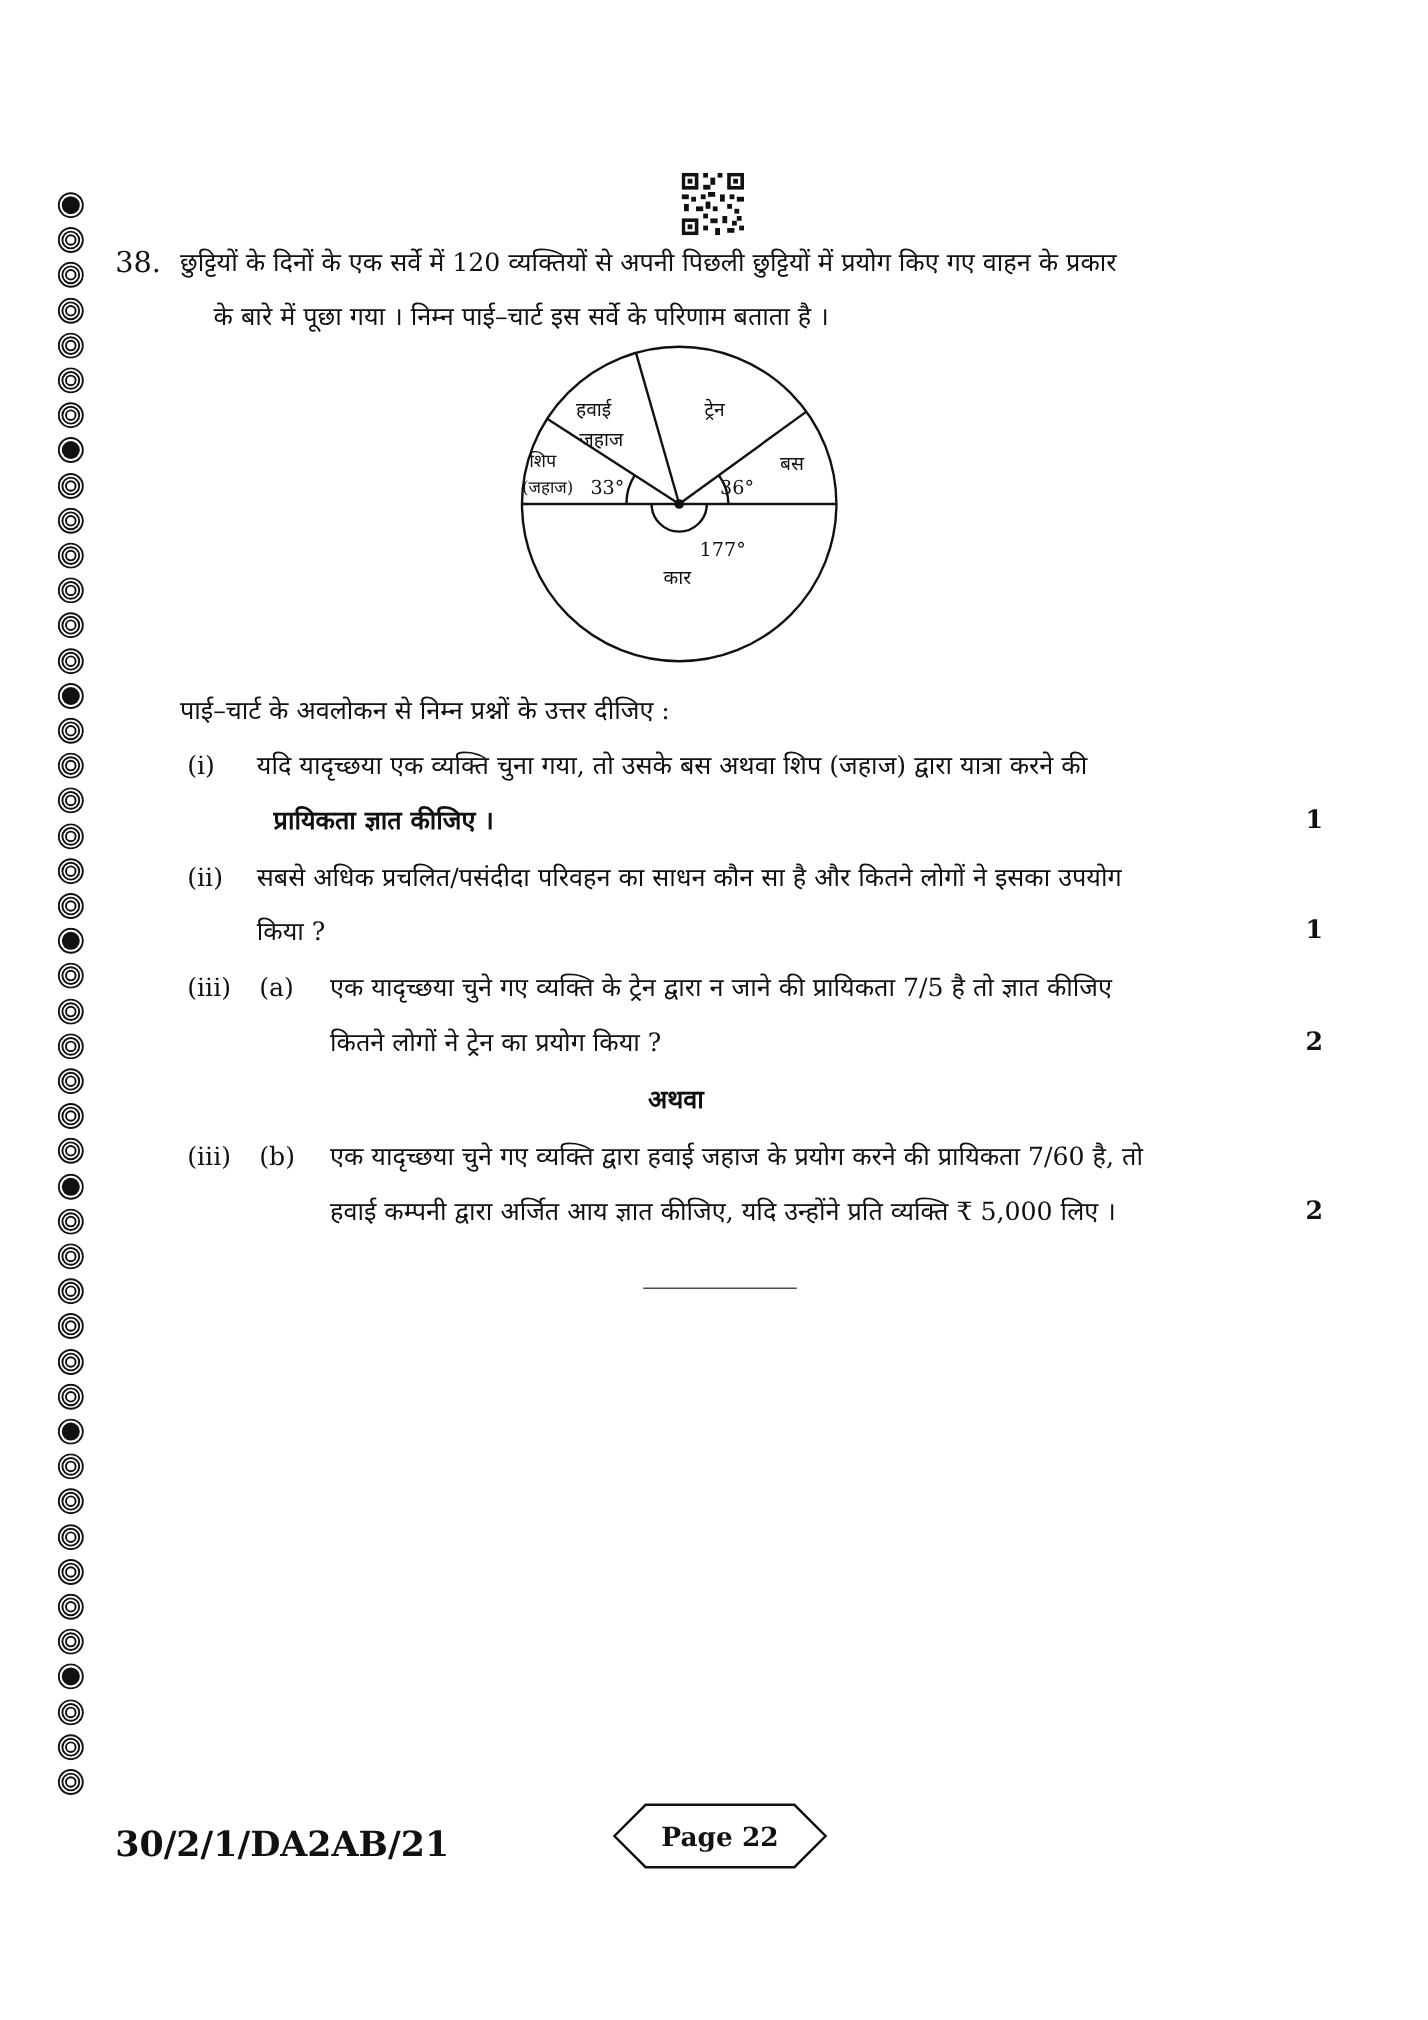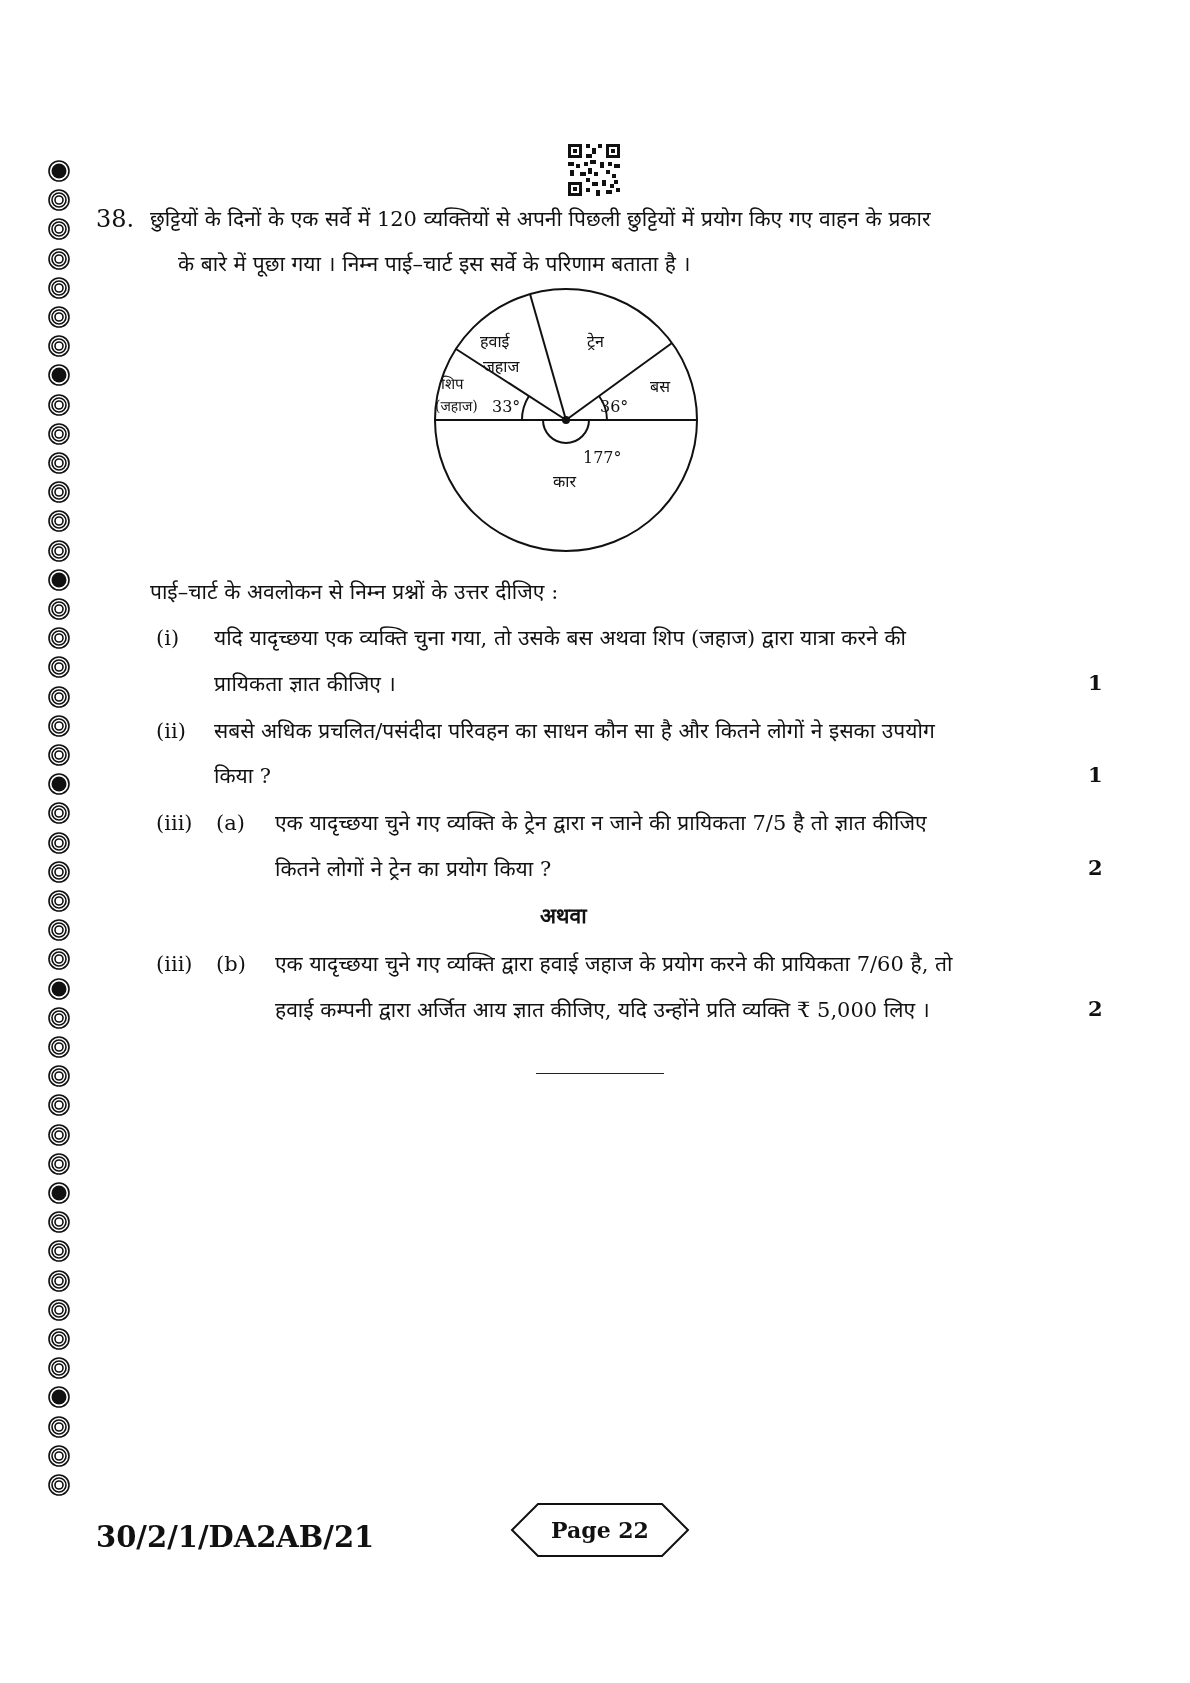--- a/index.html
+++ b/index.html
@@ -324,7 +324,7 @@
 
 <div class="line" style="left:156px;top:624px;">(i)</div>
 <div class="line" style="left:214px;top:624px;">यदि यादृच्छया एक व्यक्ति चुना गया, तो उसके बस अथवा शिप (जहाज) द्वारा यात्रा करने की</div>
-<div class="line" style="left:214px;top:670px;">प्रायिकता ज्ञात कीजिए ।</div>
+<div class="line" style="left:228px;top:670px;font-weight:bold;">प्रायिकता ज्ञात कीजिए ।</div>
 <div class="marks" style="top:670px;">1</div>
 
 <div class="line" style="left:156px;top:717px;">(ii)</div>

